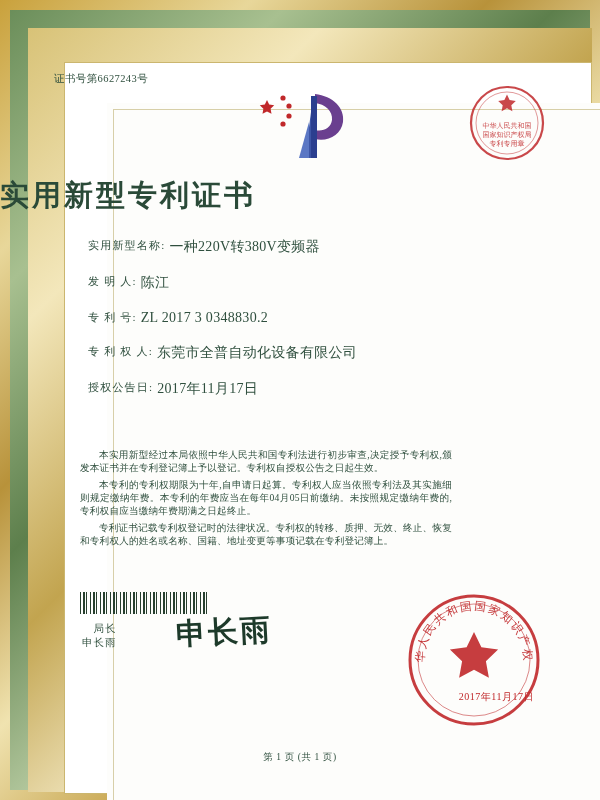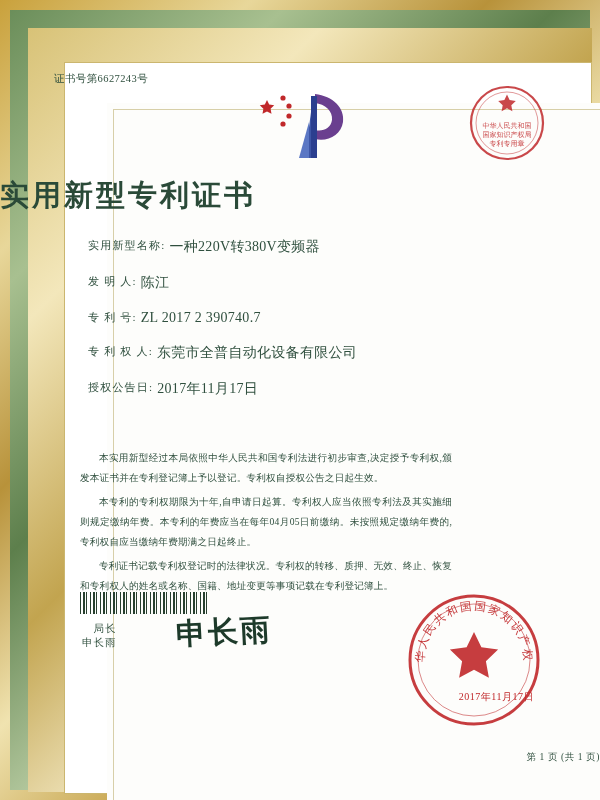--- a/index.html
+++ b/index.html
@@ -262,7 +262,7 @@
   </div>
   <div class="field-row">
     <span class="field-label">专  利  号:</span>
-    <span class="field-value">ZL 2017 2 390740.7</span>
+    <span class="field-value">ZL 2017 3 0348830.2</span>
   </div>
   <div class="field-row">
     <span class="field-label">专  利  权  人:</span>

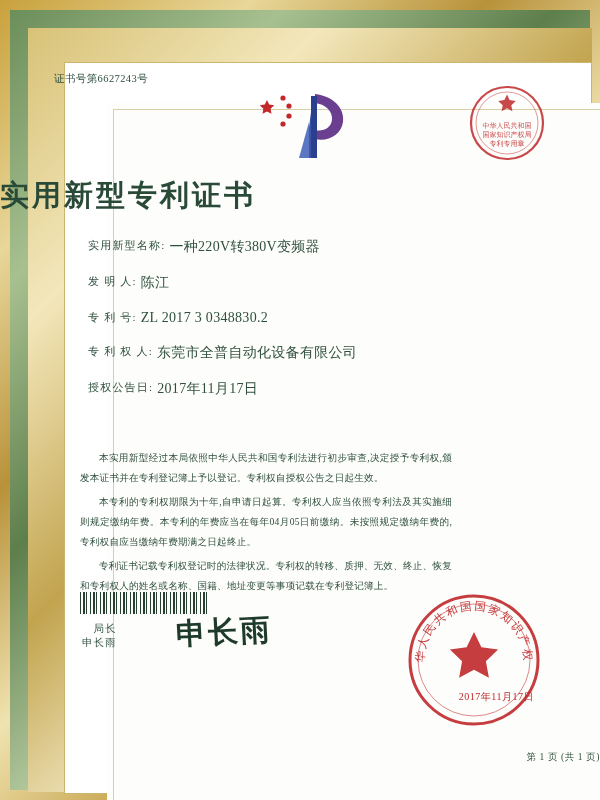--- a/index.html
+++ b/index.html
@@ -129,7 +129,7 @@
     width: 372px;
     color: #2f4f3e;
     font-size: 9.6px;
-    line-height: 20px;
+    line-height: 13px;
     letter-spacing: 0.2px;
     text-align: justify;
   }

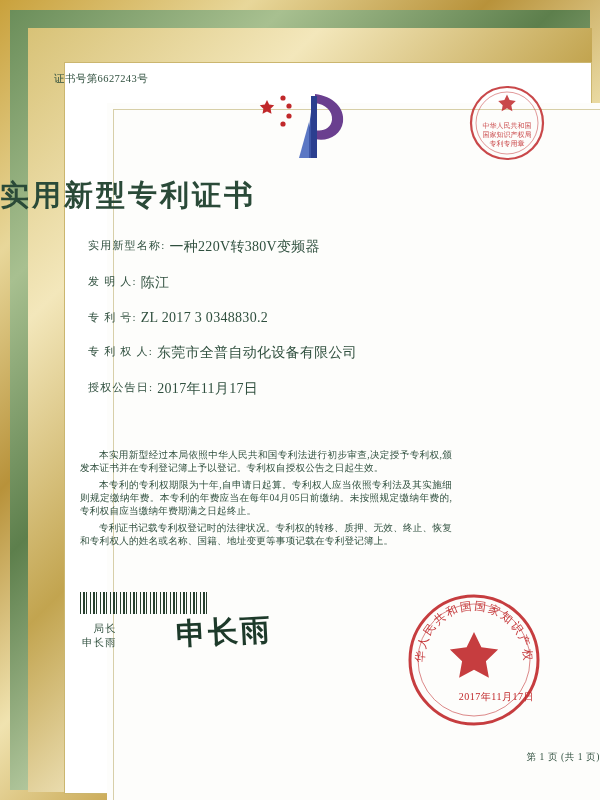--- a/index.html
+++ b/index.html
@@ -194,7 +194,7 @@
   .page-footer {
     position: absolute;
     left: 0; right: 0; bottom: 36px;
-    text-align: right;
+    text-align: center;
     font-size: 9.5px;
     color: #2f4f3e;
     letter-spacing: 0.6px;

